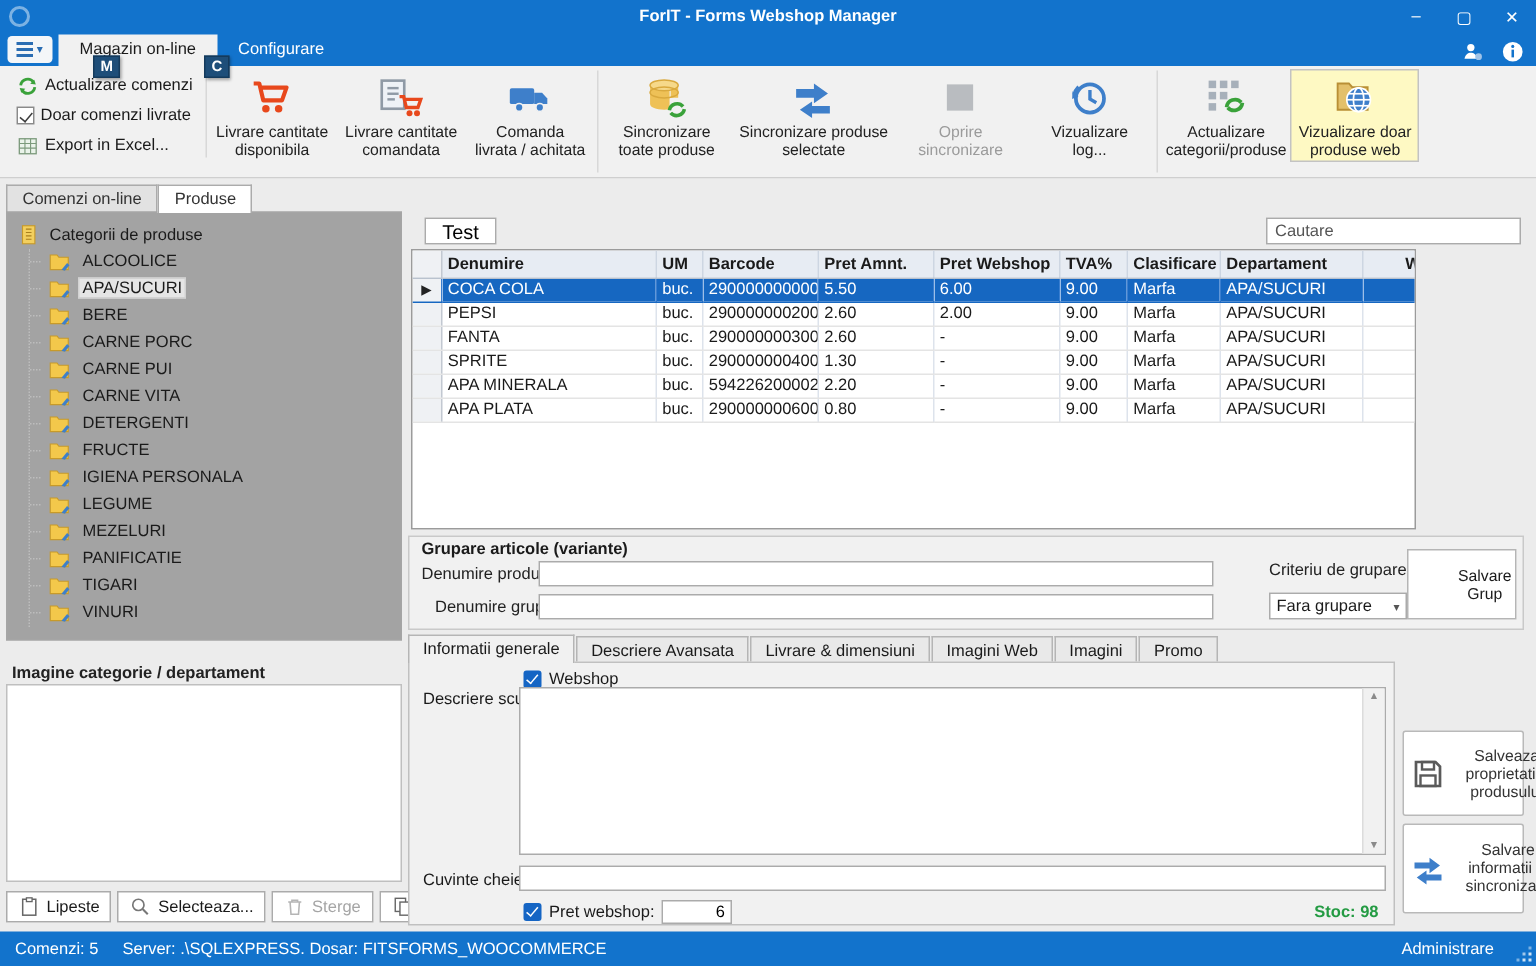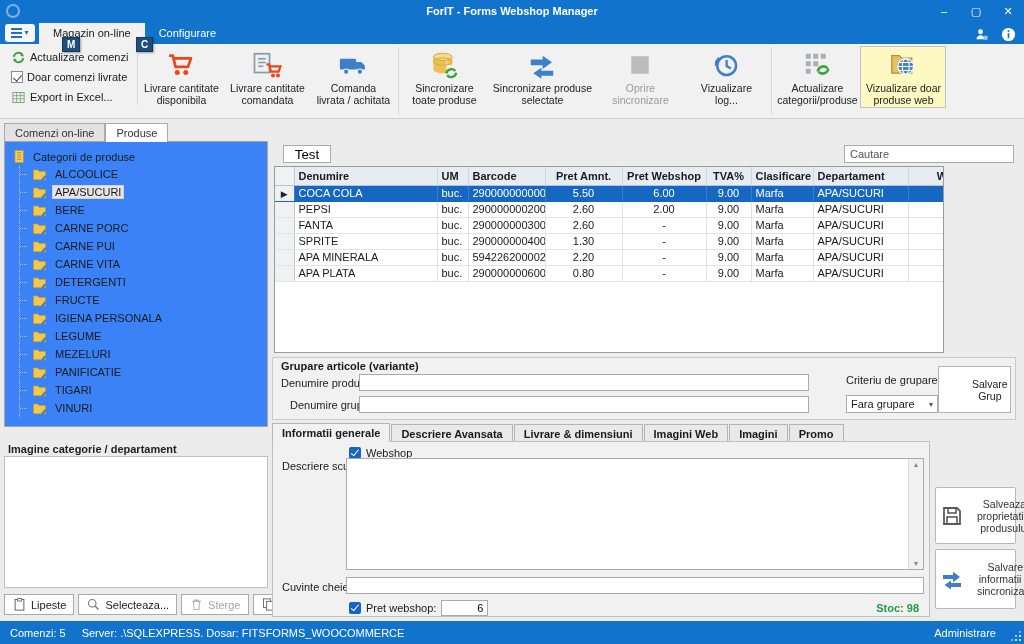--- a/index.html
+++ b/index.html
@@ -57,7 +57,7 @@
   .lp-tabs { position:absolute; left:4px; top:4px; display:flex; }
   .ltab { height:19px; padding:3px 10px 0; border:1px solid #ababab; border-bottom:none; background:#e2e2e2; color:#333; }
   .ltab.active { background:#fff; position:relative; z-index:2; }
-  .tree { position:absolute; left:4px; top:22px; width:264px; height:286px; background:#3b82f6; border:1px solid #a5a5a5; padding:6px 4px 0 6px; overflow:hidden; }
+  .tree { position:absolute; left:4px; top:22px; width:264px; height:286px; background:#a3a3a3; border:1px solid #a5a5a5; padding:6px 4px 0 6px; overflow:hidden; }
   .tree .vline { position:absolute; left:14px; top:24px; height:252px; border-left:1px dotted #bdbdbd; }
   .troot { display:flex; align-items:center; gap:5px; height:17px; font-size:11px; }
   .titem { display:flex; align-items:center; gap:4px; height:18px; margin-left:9px; position:relative; }

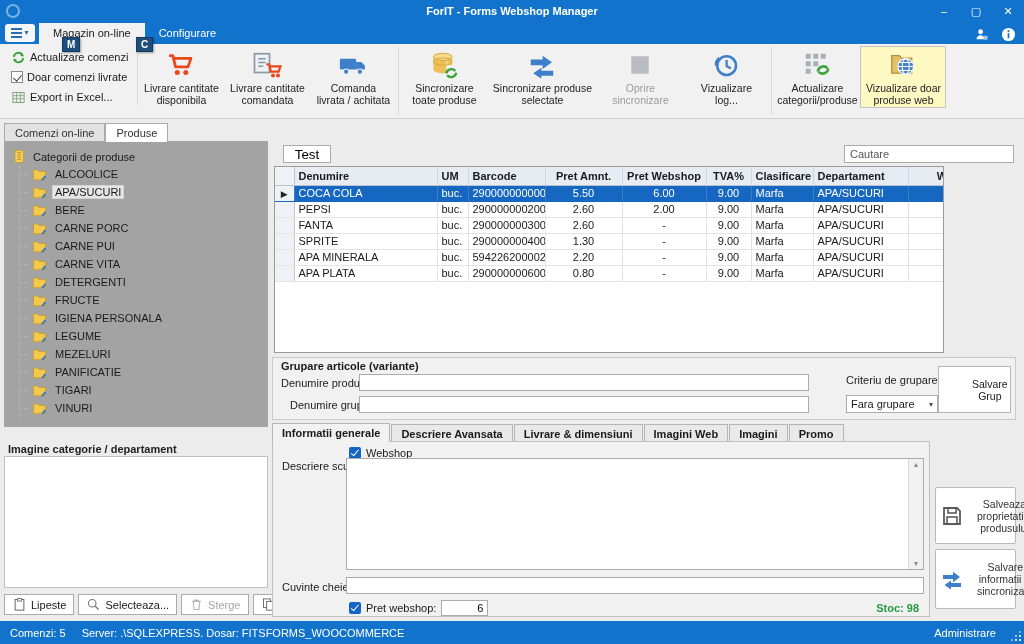--- a/index.html
+++ b/index.html
@@ -82,7 +82,7 @@
   .dg th { background:#e7ecf3; font-weight:bold; font-size:11px; height:18px; border-right:1px solid #cdd6e2; border-bottom:1px solid #b9c2ce; padding:0 4px; text-align:left; }
   .dg td { height:16px; border-right:1px solid #dde3ec; border-bottom:1px solid #e4e4e4; padding:0 4px; font-size:11px; background:#fff; overflow:hidden; white-space:nowrap; }
   .dg .ind { background:#eff1f4; border-right:1px solid #c2c8d1; text-align:center; padding:0; }
-  .dg .c-r { text-align:center; }
+  .dg .c-r { text-align:left; }
   .dg .c-c { text-align:center; }
   .dg tr.sel td { background:#1667c1; color:#fff; border-right-color:#3a7ecf; border-bottom-color:#1667c1; }
   .dg tr.sel td.ind { background:#eff1f4; color:#222; }

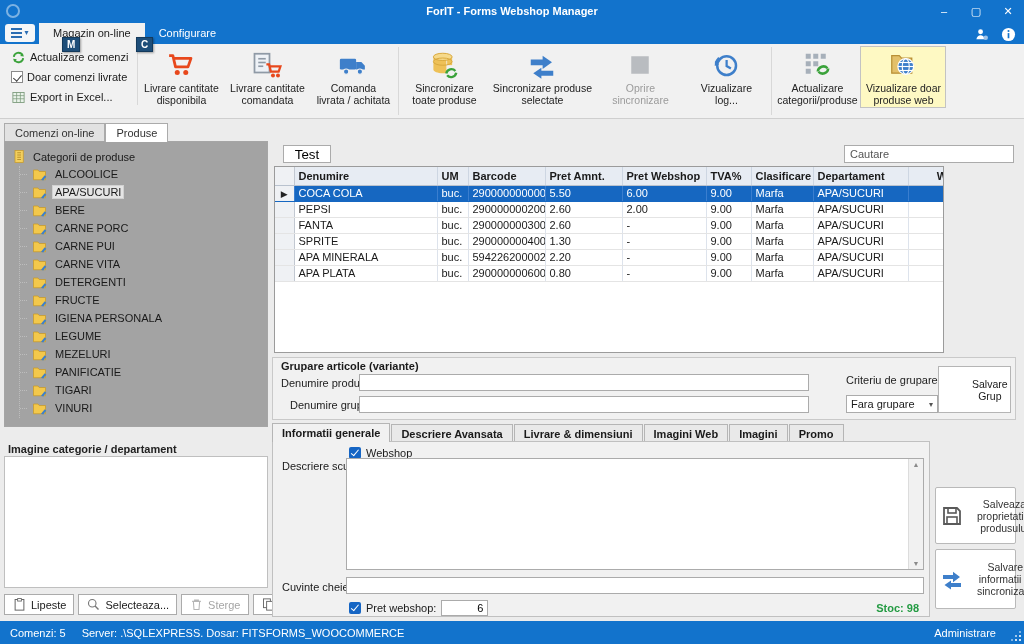--- a/index.html
+++ b/index.html
@@ -97,7 +97,7 @@
   .savegrp { position:absolute; left:665px; top:8px; width:73px; height:47px; background:#fff; border:1px solid #b5b5b5; display:flex; align-items:center; gap:3px; padding:0 4px; }
   .savegrp .lbl { font-size:10.5px; line-height:12px; text-align:center; flex:1;margin-left:26px; }
 
-  .dtabs { position:absolute; left:0; top:304px; display:flex; align-items:flex-end;font-weight:bold; }
+  .dtabs { position:absolute; left:0; top:304px; display:flex; align-items:flex-end; }
   .dtab { height:18px; padding:3px 9px 0; border:1px solid #b5b5b5; border-bottom:none; background:#e9e9e9; margin-right:1px; }
   .dtab.active { background:#f1f1f1; position:relative; z-index:2; height:19px; }
   .dcontent { position:absolute; left:0; top:322px; width:658px; height:176px; background:#f1f1f1; border:1px solid #c0c0c0; }

